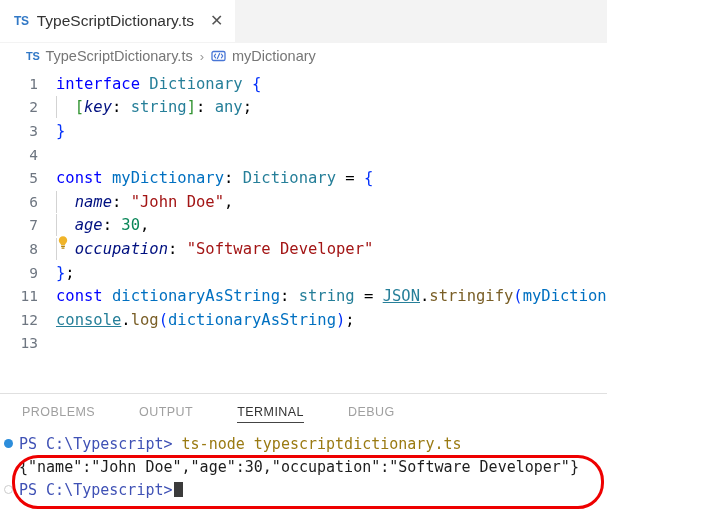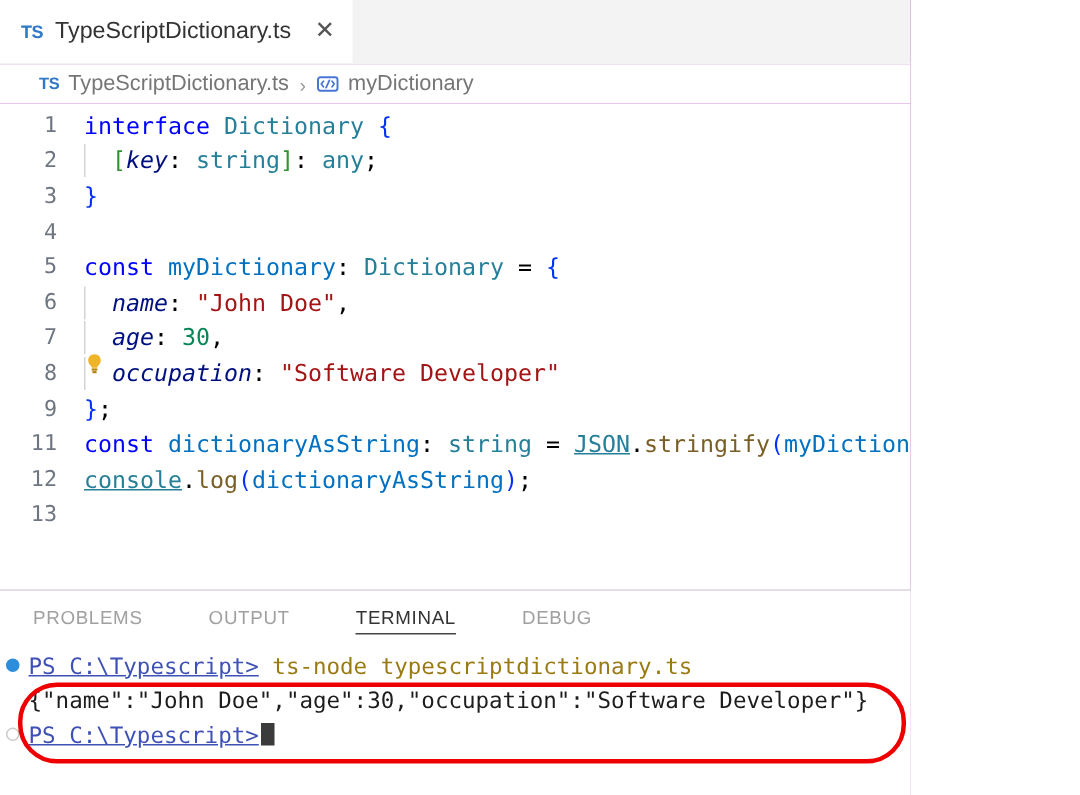--- a/index.html
+++ b/index.html
@@ -236,7 +236,7 @@
   }
   .term-deco.filled { background: #2c8ddb; }
   .term-deco.hollow { border: 1px solid #cccccc; background: transparent; }
-  .term-ps   { color: #3f51b5; text-decoration: underline; }
+  .term-ps   { color: #3f51b5; }
   .term-cmd  { color: #9a7a12; }
   .term-out  { color: #1d1d1d; }
   .term-cursor {

